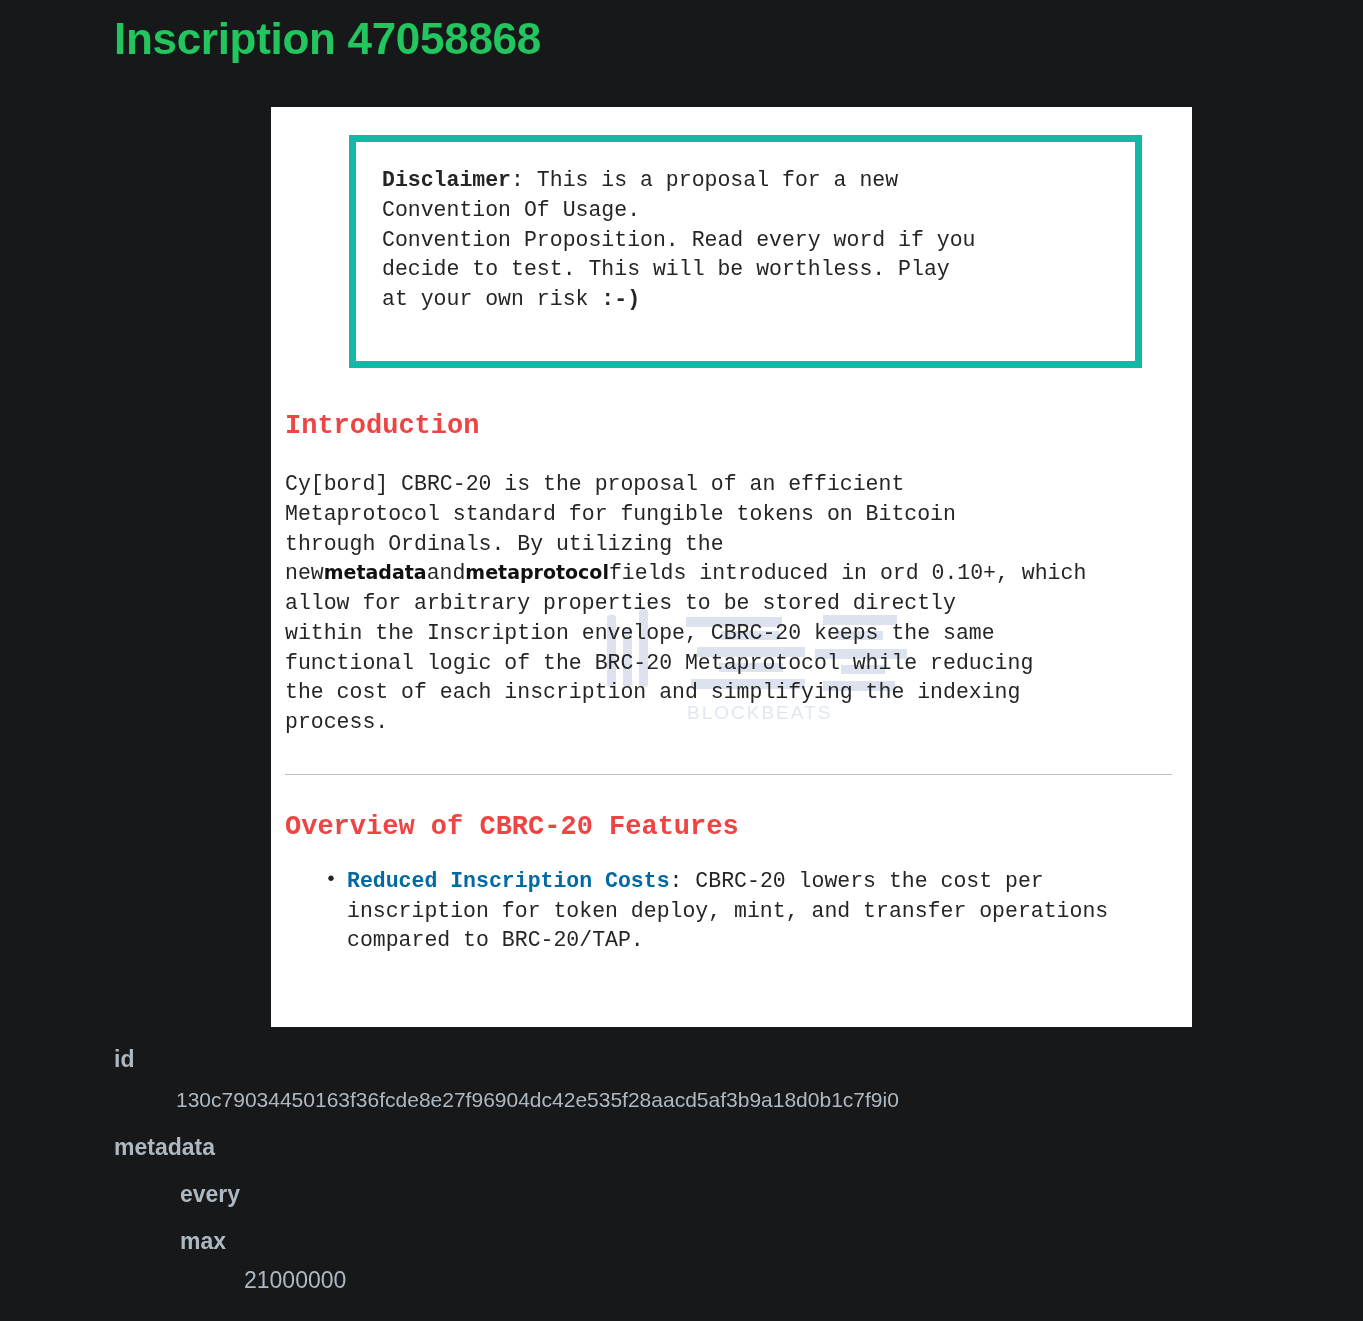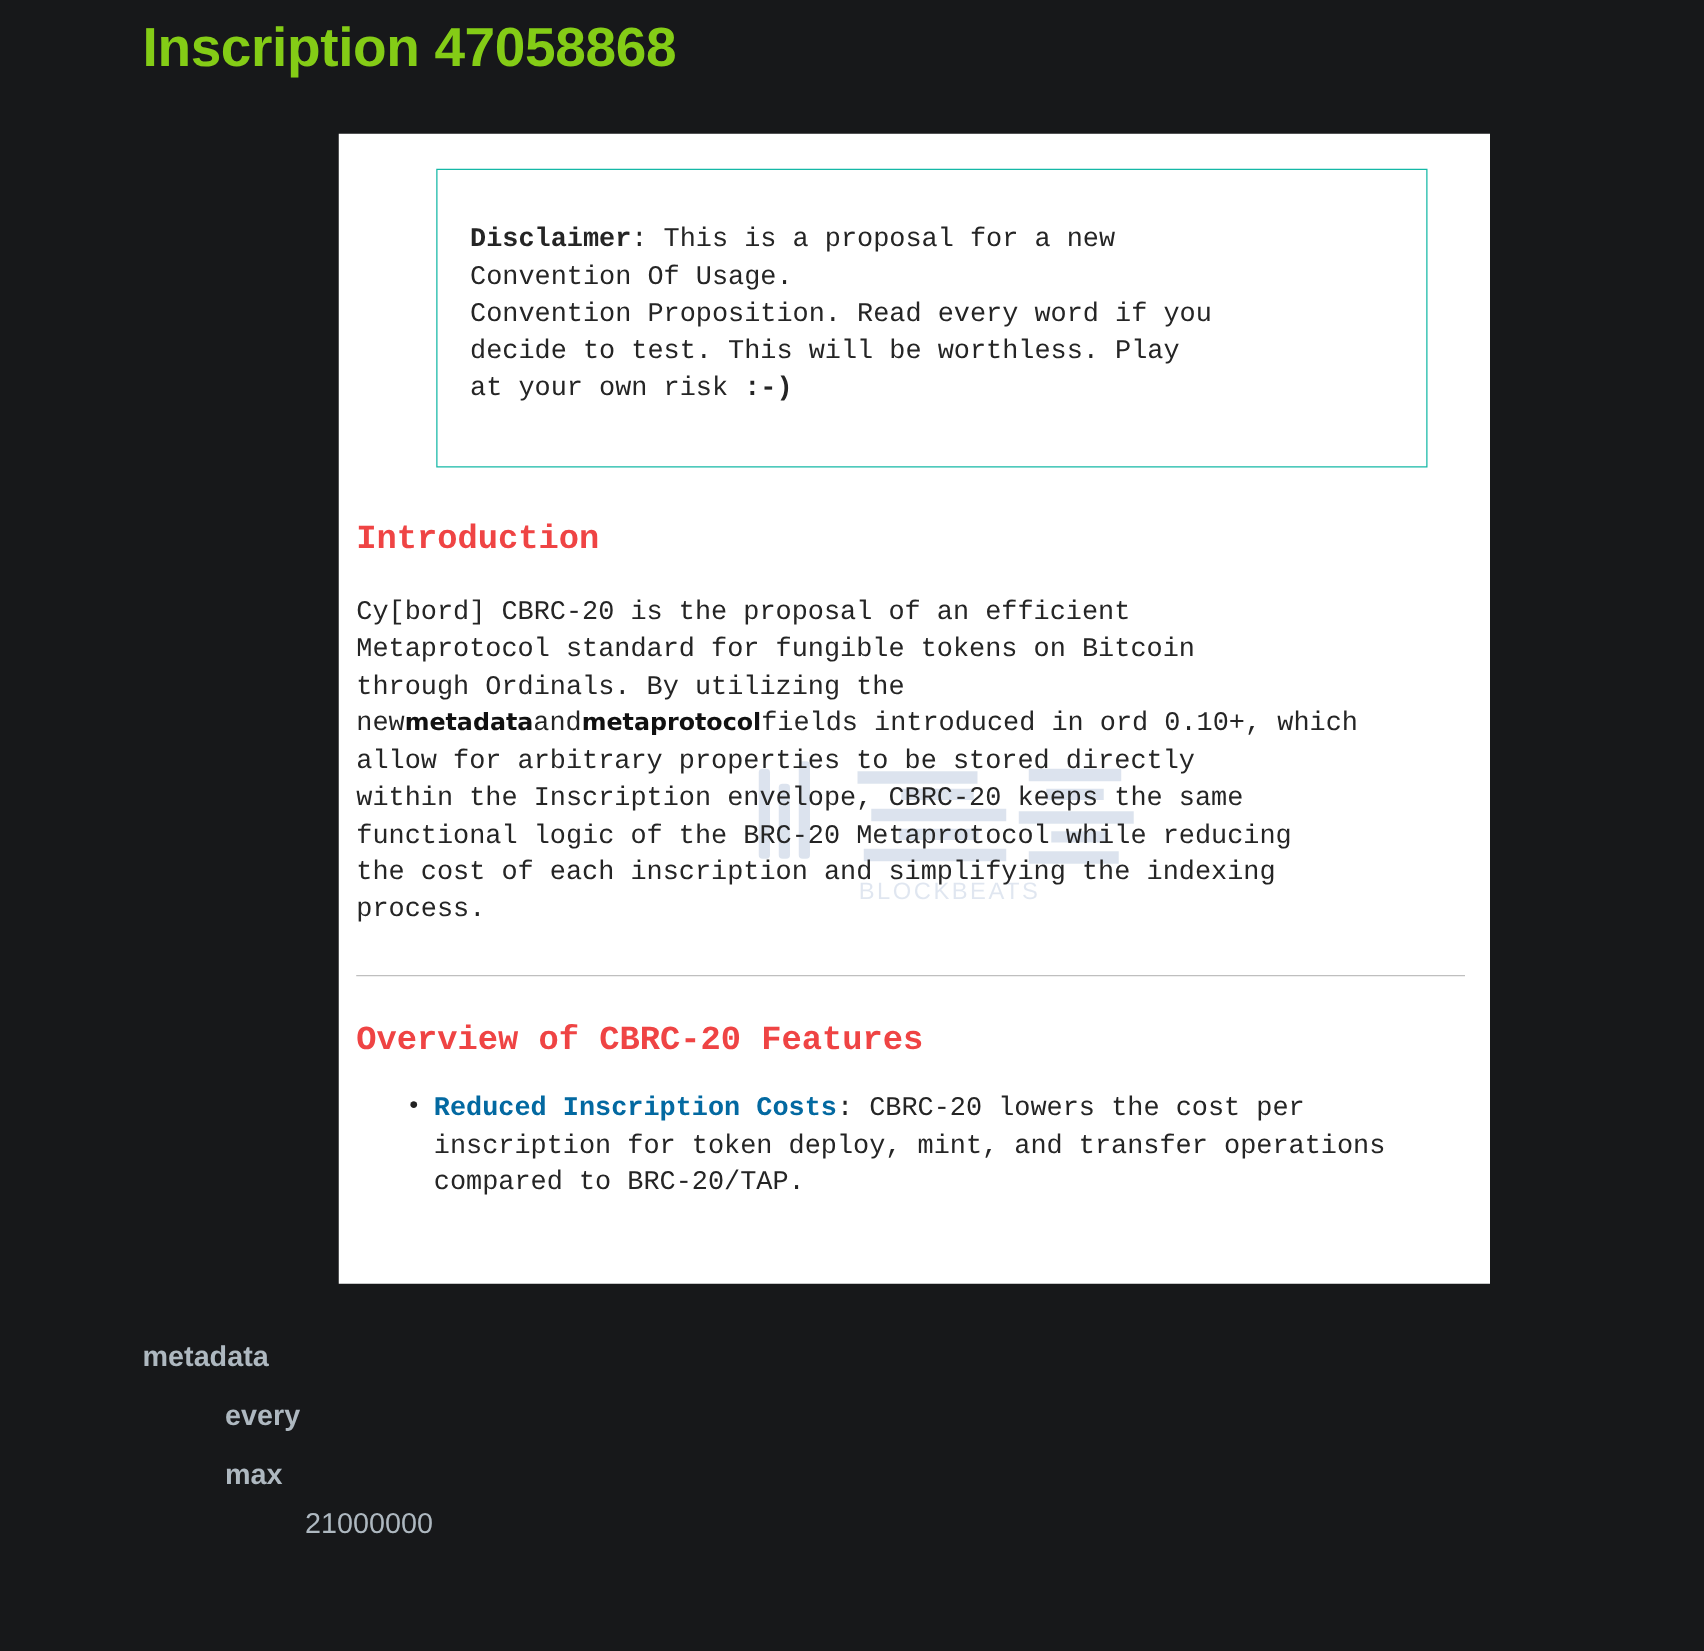--- a/index.html
+++ b/index.html
@@ -24,7 +24,7 @@
     font-family: "Liberation Sans", sans-serif;
     font-size: 44px;
     font-weight: bold;
-    color: #84cc16;
+    color: #22c55e;
     letter-spacing: -0.3px;
     white-space: nowrap;
   }

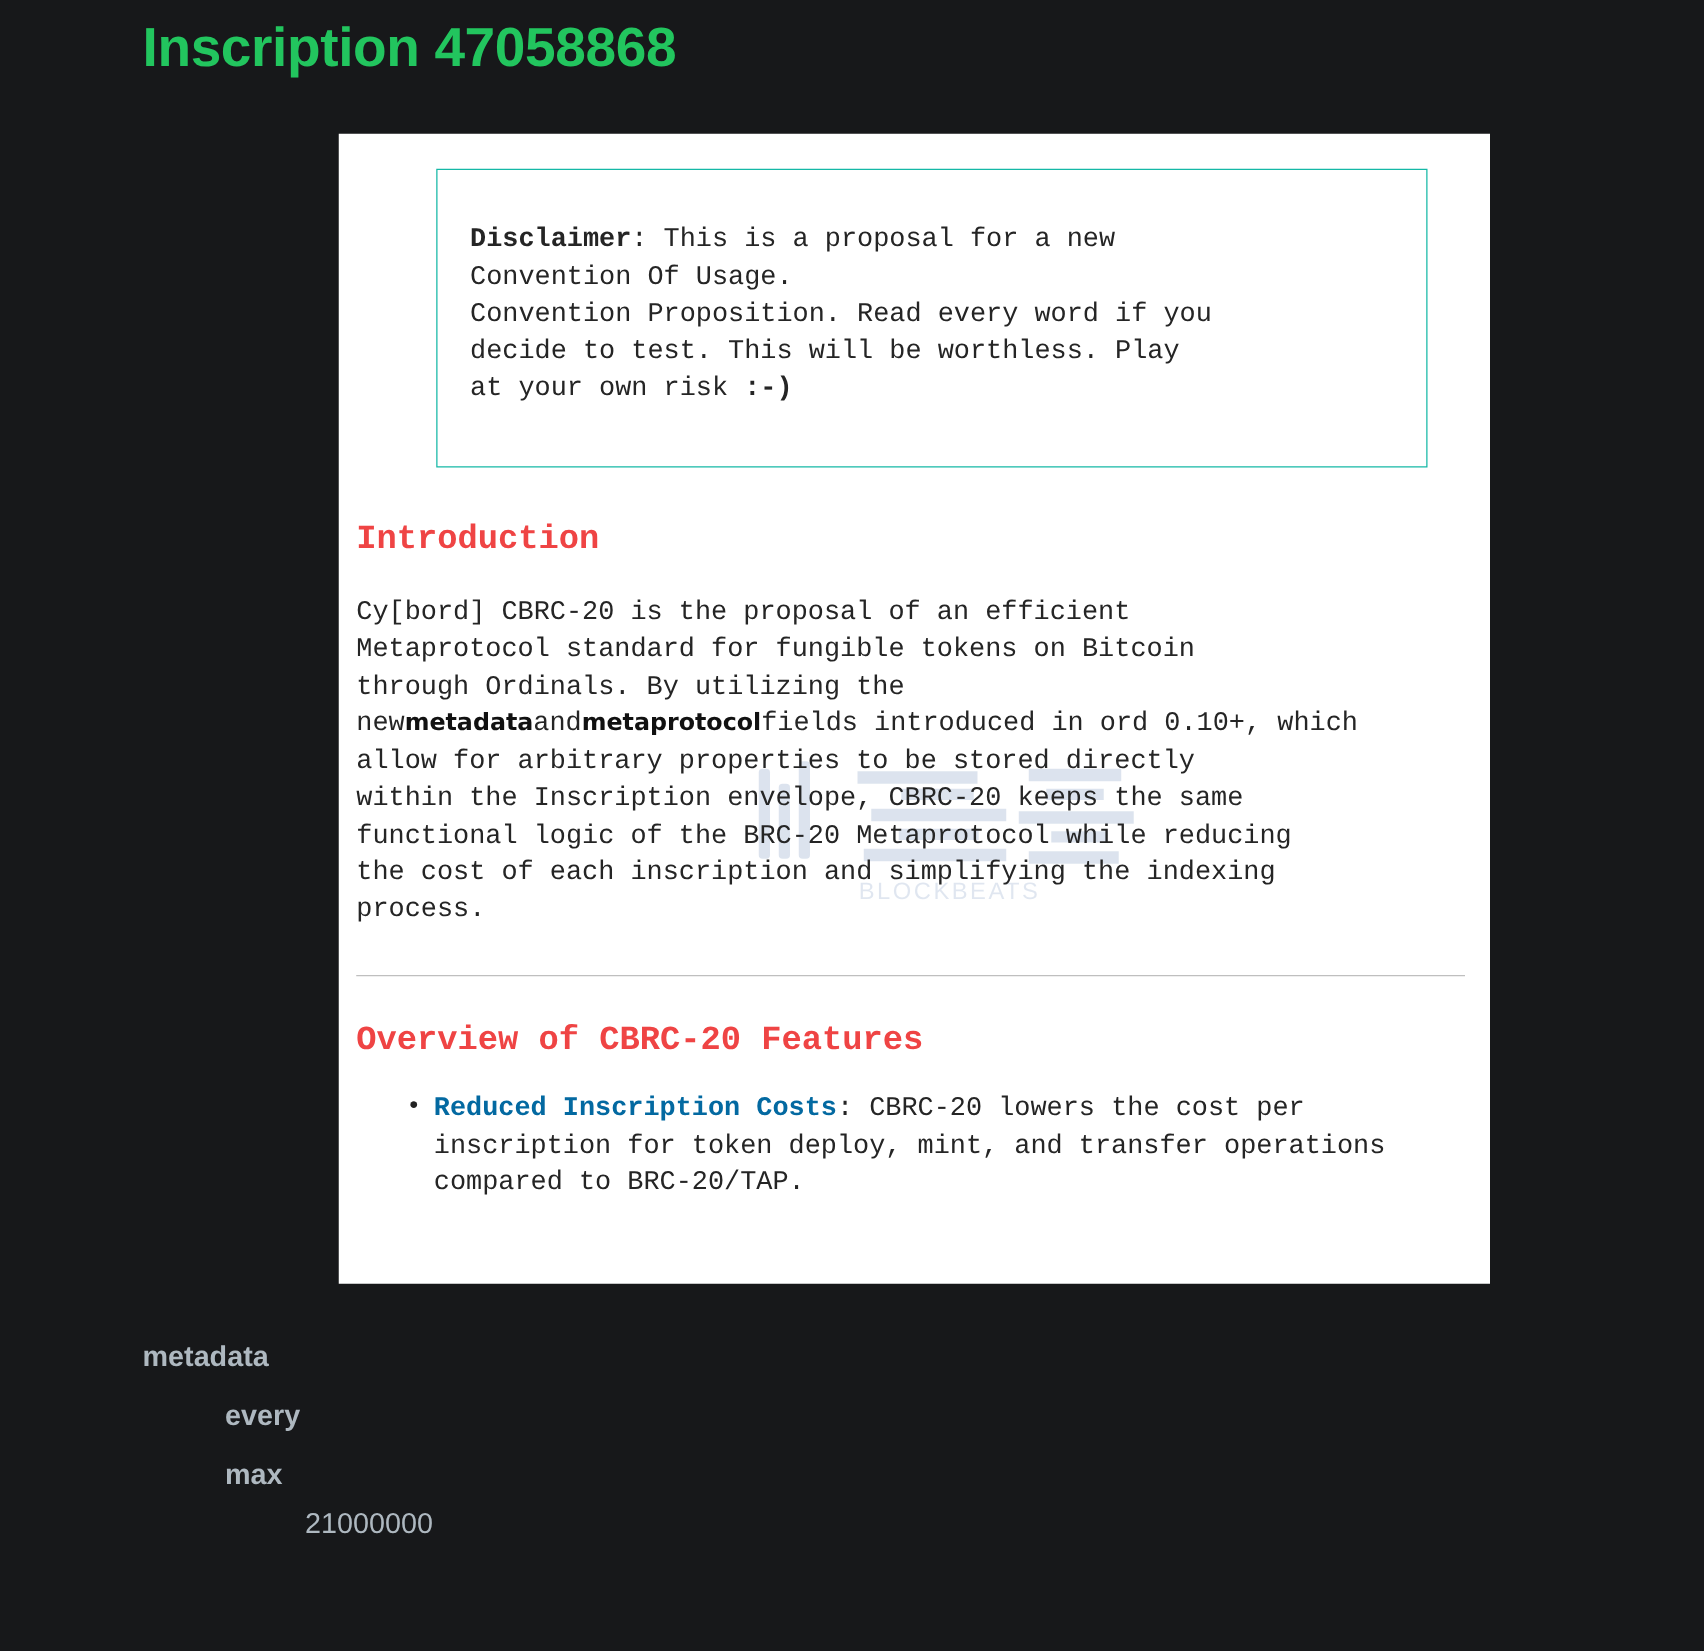--- a/index.html
+++ b/index.html
@@ -78,9 +78,9 @@
   }
 
   .disclaimer-box {
-    border: 1px solid #14b8a6;
+    border: 7px solid #14b8a6;
     margin: 0 30px 40px 64px;
-    padding: 42px 26px 36px 26px;
+    padding: 24px 26px 36px 26px;
     box-sizing: border-box;
   }
   .disclaimer-text {

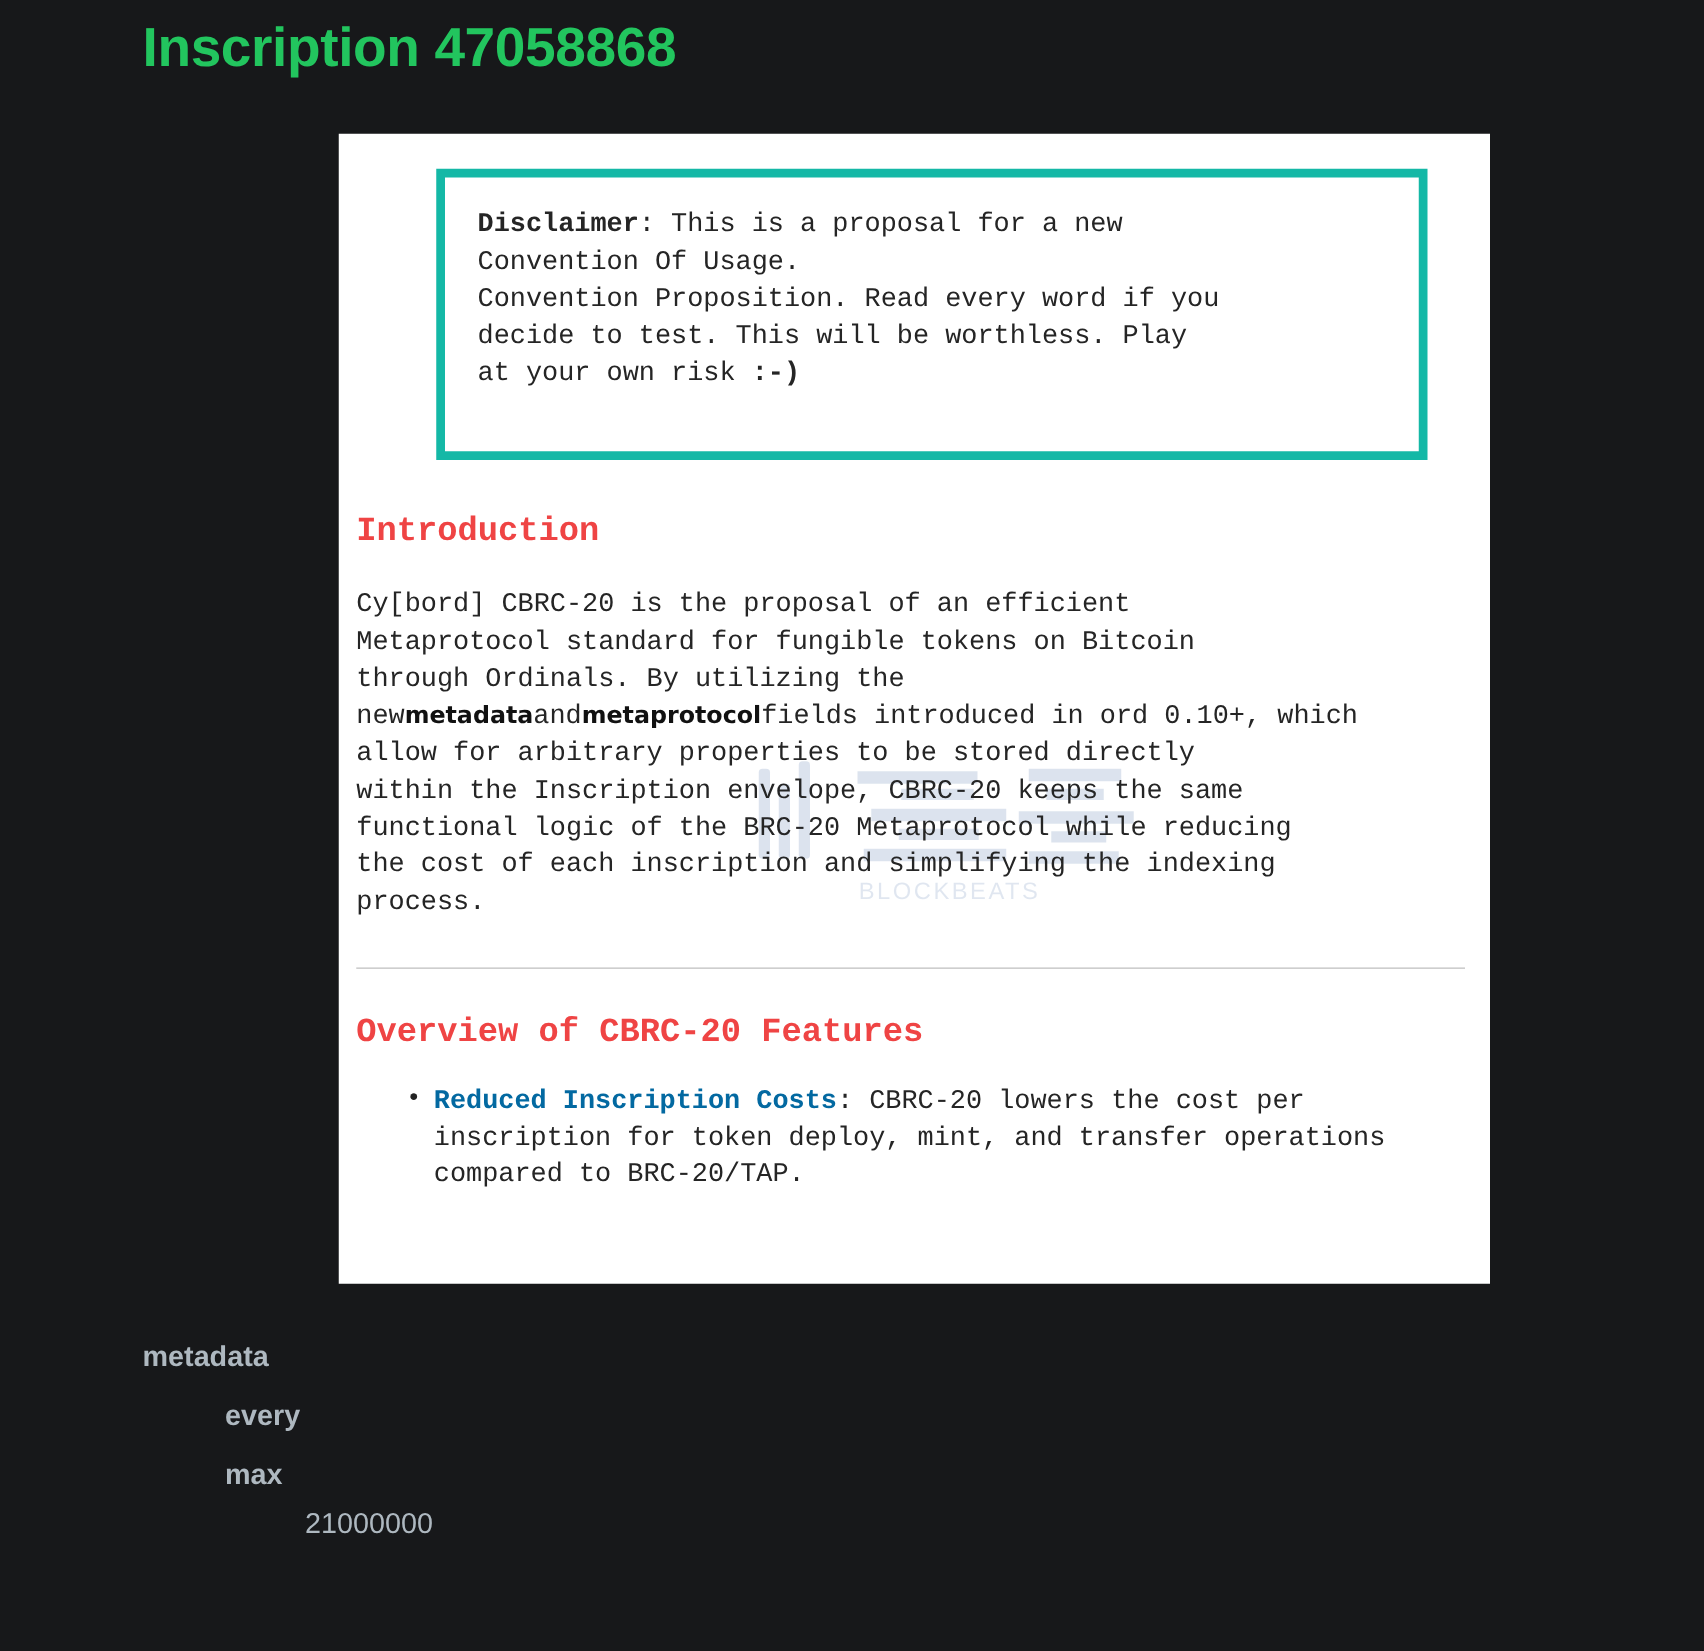--- a/index.html
+++ b/index.html
@@ -247,6 +247,10 @@
 
 <div class="meta-section">
 
+  <div class="level-1">
+    <div class="dt">id</div>
+    <div class="dd id-value">130c79034450163f36fcde8e27f96904dc42e535f28aacd5af3b9a18d0b1c7f9i0</div>
+  </div>
 
   <div class="row-gap"></div>
 

